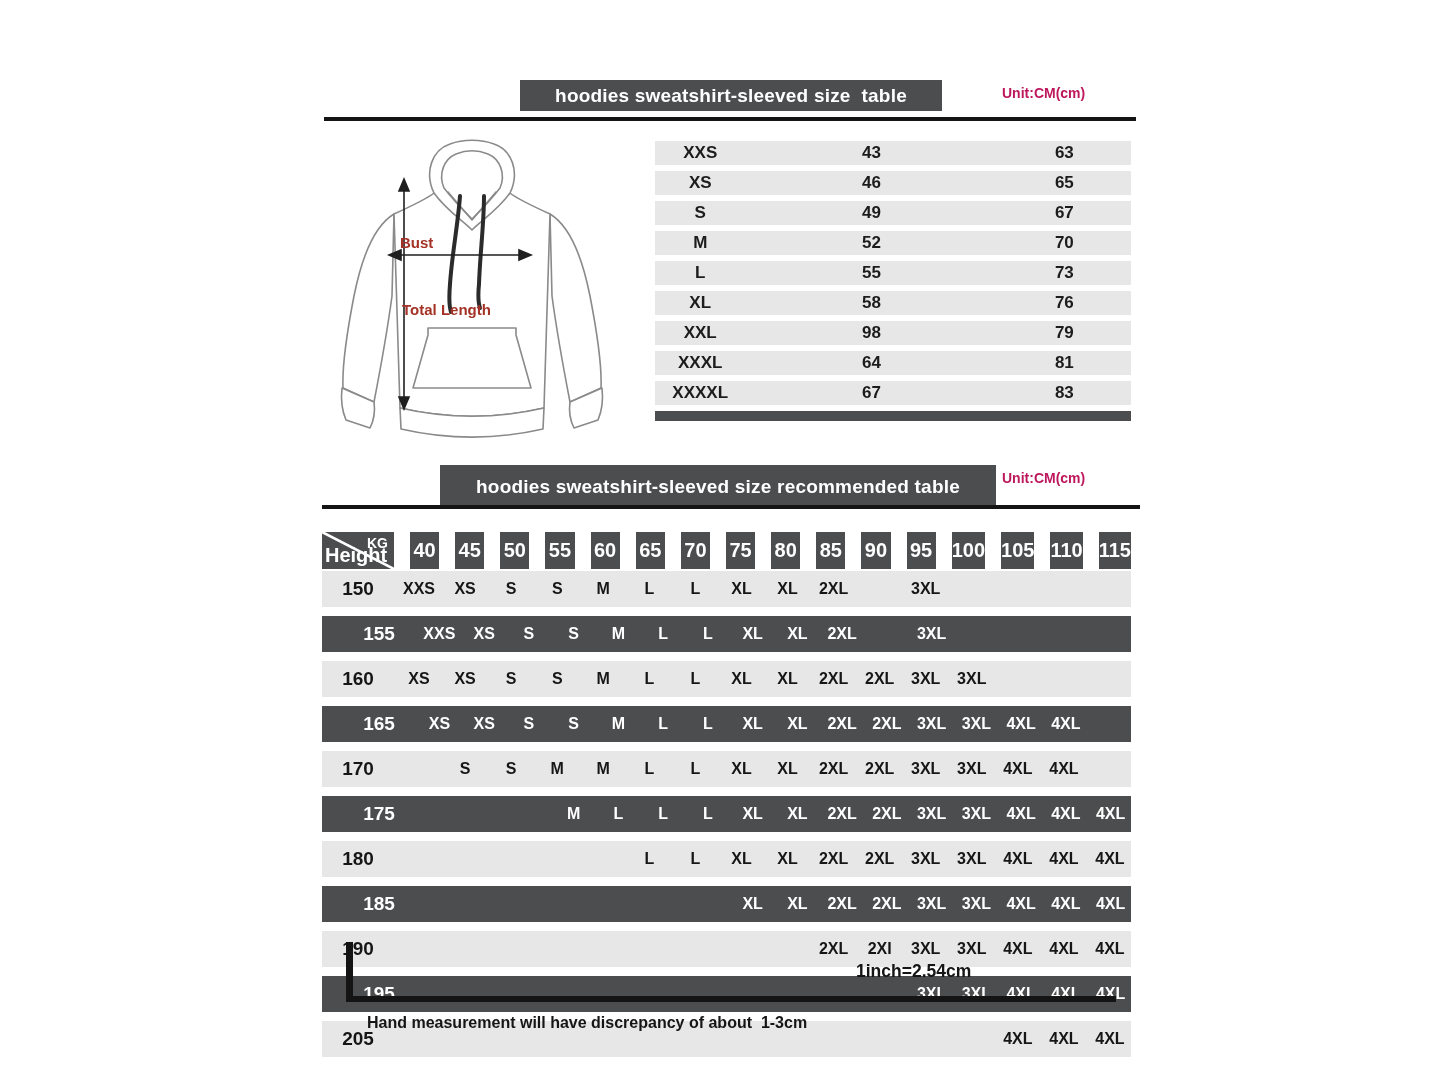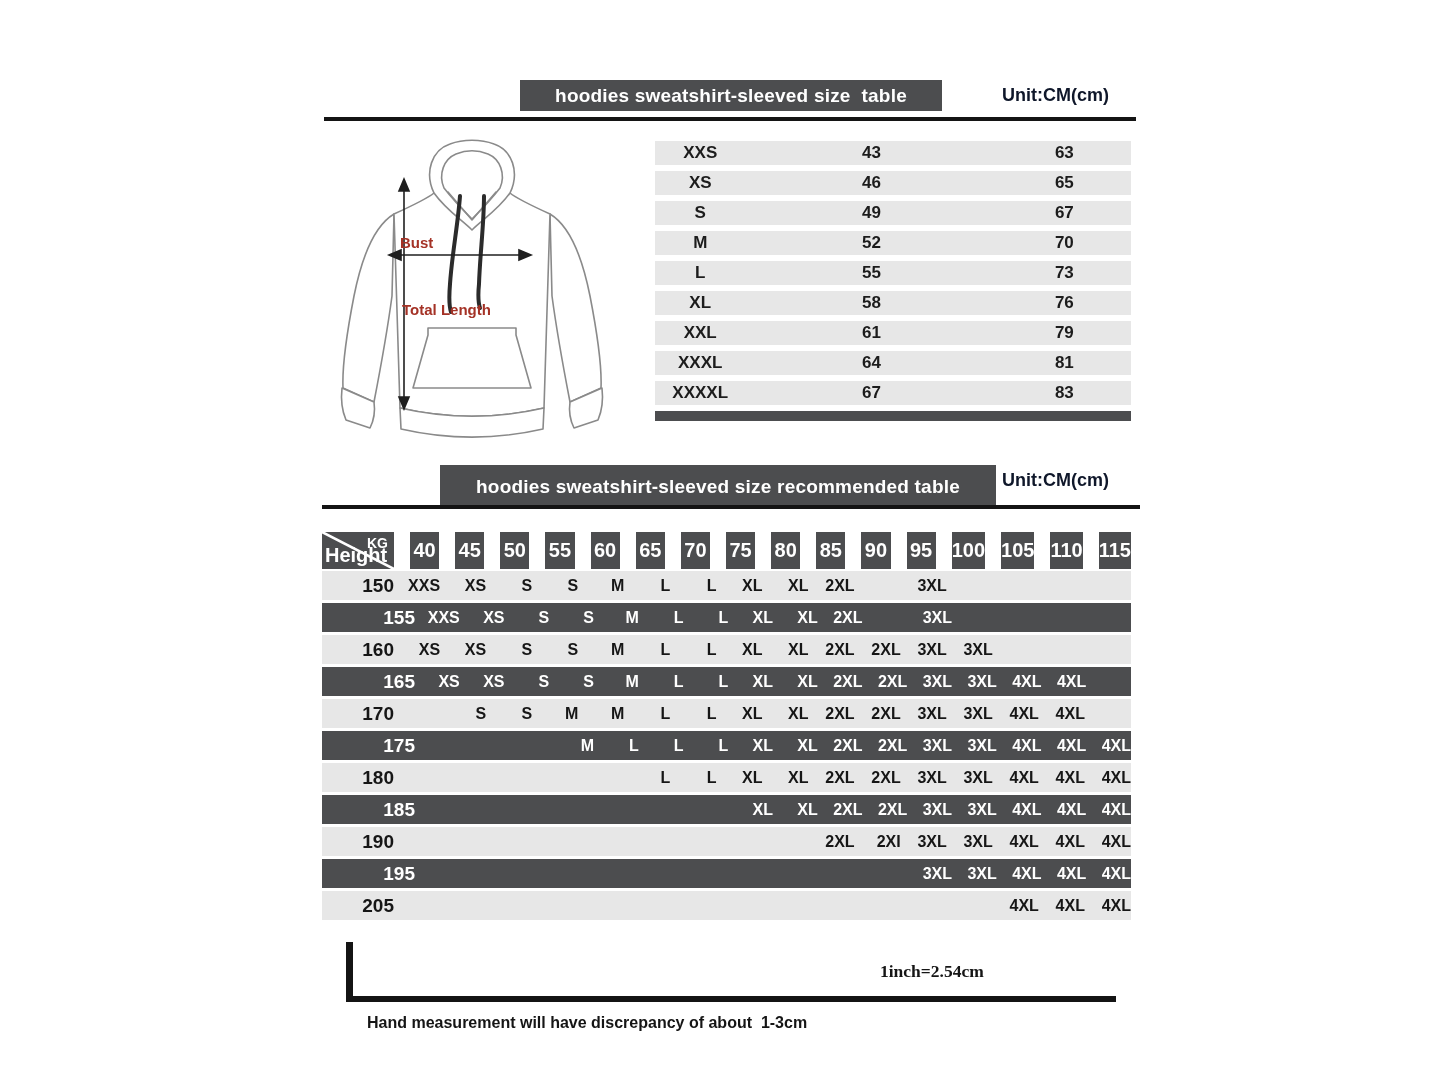--- a/index.html
+++ b/index.html
@@ -17,7 +17,7 @@
   .title-bar{position:absolute;background:var(--dark);color:#fff;display:flex;align-items:center;justify-content:center;font-size:19px;white-space:pre;letter-spacing:.2px;}
   #title1{left:520px;top:80px;width:422px;height:31px;}
   #title2{left:440px;top:465px;width:556px;height:44px;}
-  .unit{position:absolute;font-size:18px;color:#0f172a;}
+  .unit{position:absolute;font-size:14px;color:#be185d;}
   #unit1{left:1002px;top:85px;}
   #unit2{left:1002px;top:470px;}
   .rule{position:absolute;height:4px;background:#141414;}

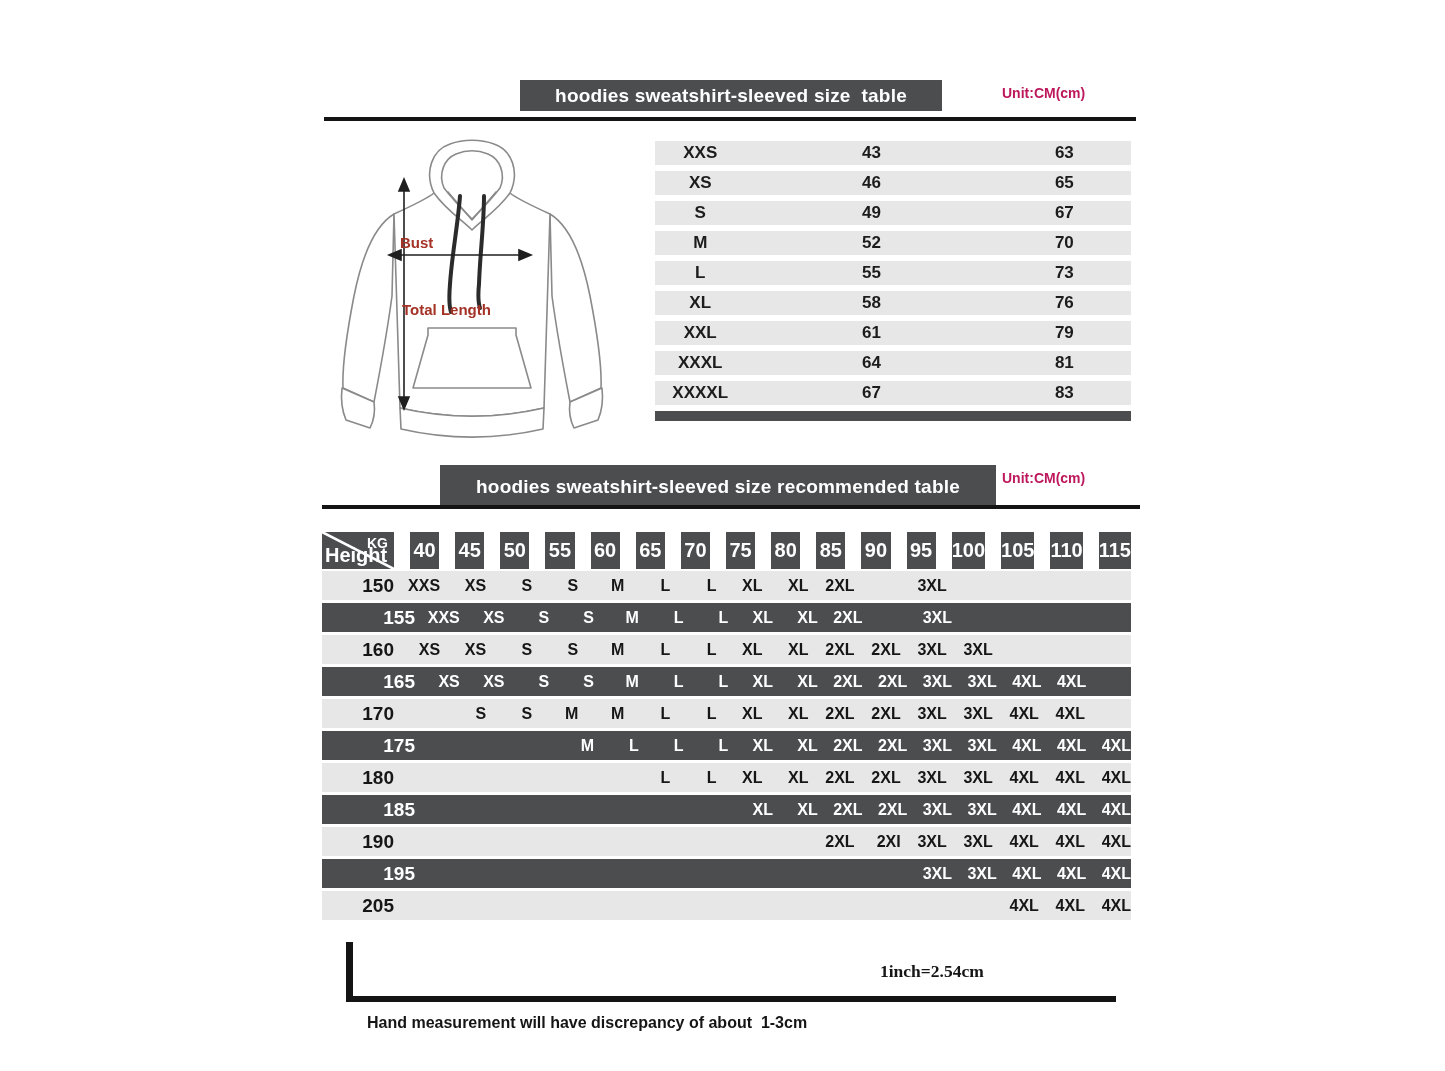--- a/index.html
+++ b/index.html
@@ -137,7 +137,7 @@
         </div>
         <div class="st-row">
           <span class="st-cell">XXL</span>
-          <span class="st-cell">61</span>
+          <span class="st-cell">98</span>
           <span class="st-cell">79</span>
         </div>
         <div class="st-row">

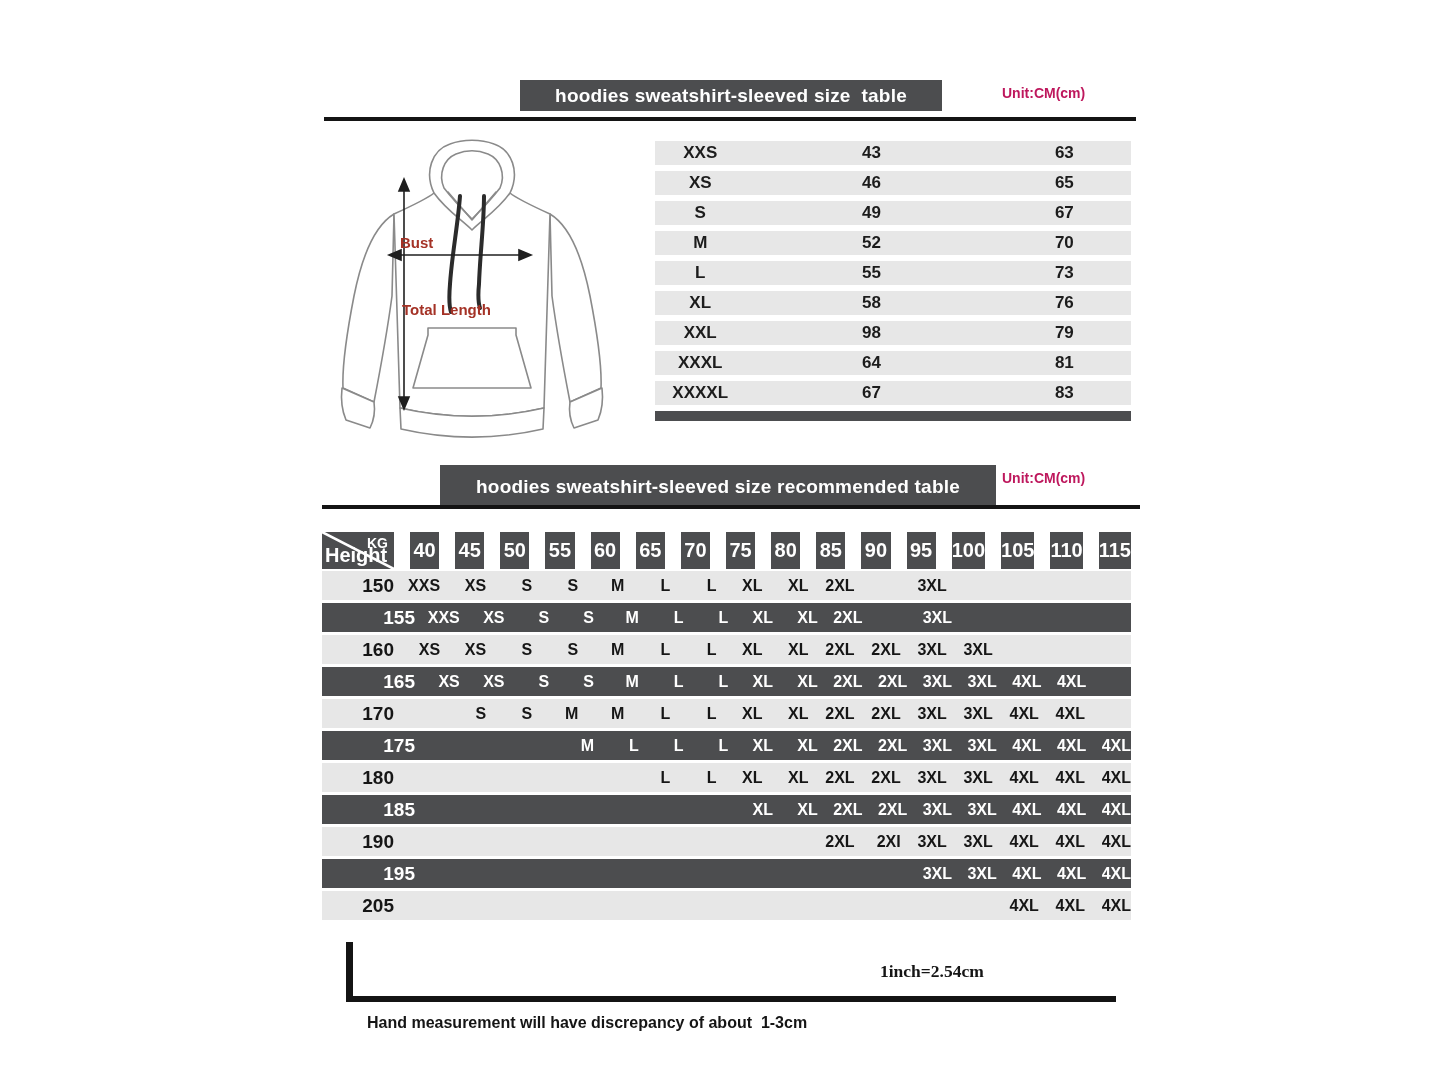--- a/index.html
+++ b/index.html
@@ -44,7 +44,7 @@
   .corner svg{position:absolute;left:0;top:0;width:100%;height:100%;}
   .wt-box{background:var(--dark);color:#fff;display:flex;align-items:center;justify-content:center;font-size:20px;}
   .rec-body{margin-top:2px;}
-  .rec-row{display:grid;grid-template-columns:72px repeat(16,1fr);column-gap:4px;height:29px;margin-bottom:3px;align-items:center;text-align:right;font-size:16px;}
+  .rec-row{display:grid;grid-template-columns:72px repeat(16,1fr);column-gap:4px;height:36px;margin-bottom:9px;align-items:center;text-align:center;font-size:16px;}
   .rec-row.light{background:var(--light-row);color:#161616;}
   .rec-row.dark{background:var(--dark);color:#fff;padding-left:21px;}
   .rec-height{font-size:19px;}

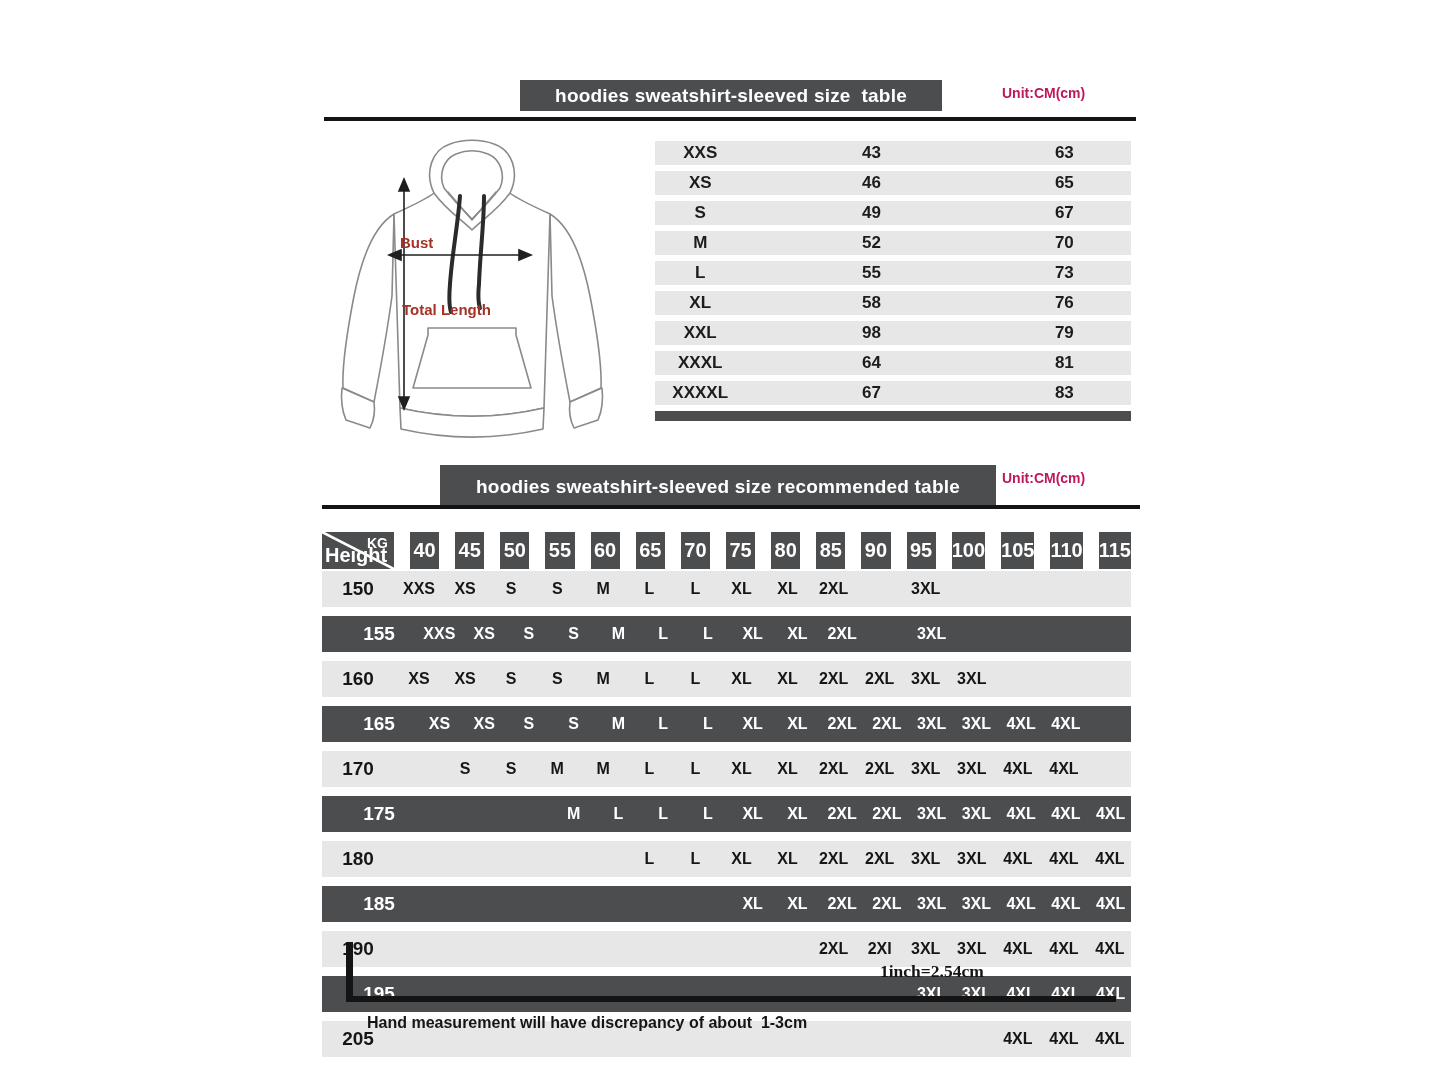--- a/index.html
+++ b/index.html
@@ -52,7 +52,7 @@
   
   .footer-vbar{position:absolute;left:346px;top:942px;width:7px;height:60px;background:#141414;}
   .footer-note{position:absolute;left:367px;top:1014px;font-size:16px;white-space:pre;}
-  .footer-conv{position:absolute;left:880px;top:961px;font-size:17.5px;font-family:Liberation Serif, serif;}
+  .footer-conv{position:absolute;left:856px;top:961px;font-size:17.5px;}
   .footer-hbar{position:absolute;left:346px;top:996px;width:770px;height:6px;background:#141414;}
 </style>
 </head>

